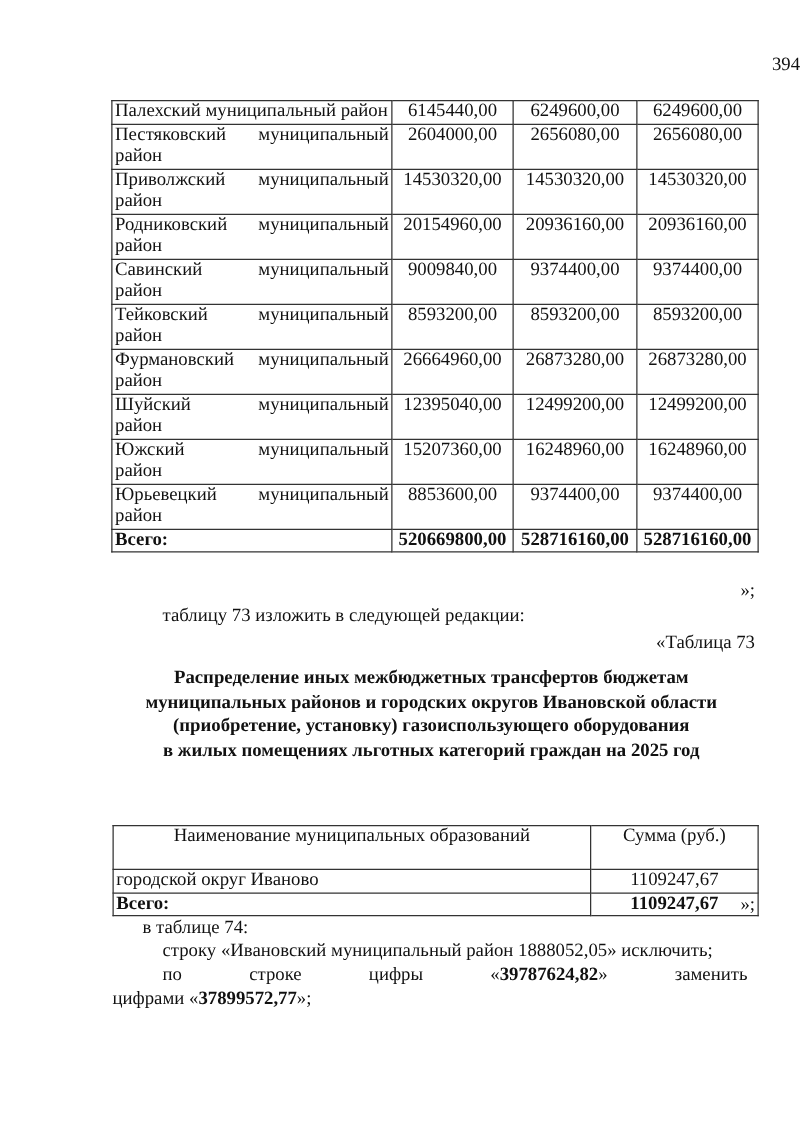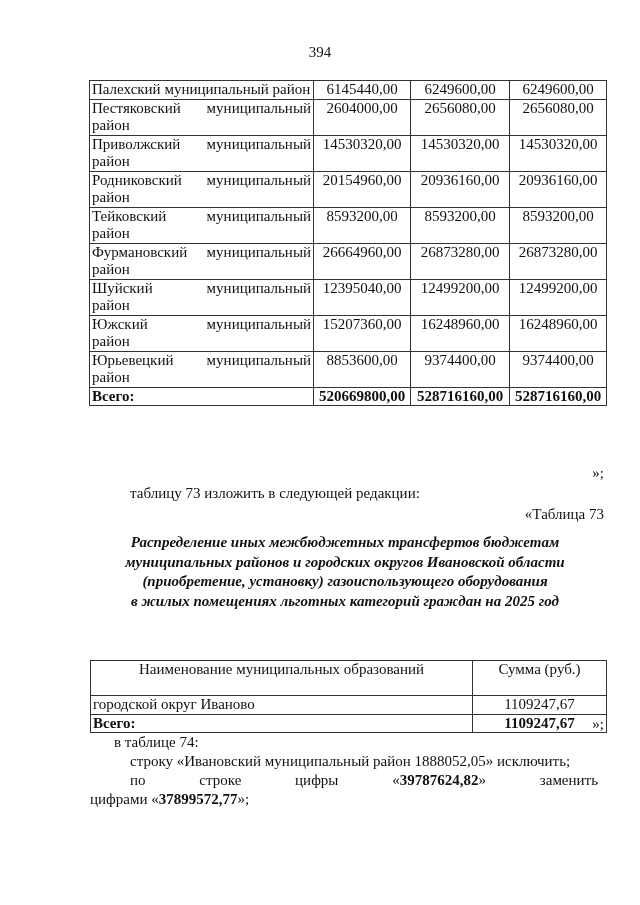--- a/index.html
+++ b/index.html
@@ -6,7 +6,7 @@
   body { width:640px; height:905px; position:relative; overflow:hidden;
          font-family:"Liberation Serif", serif; color:#111; font-size:15px; }
   .abs { position:absolute; }
-  .page-num { left:0; width:640px; top:44px; text-align:center; font-size:15px; }
+  .page-num { left:0; width:640px; top:44px; text-align:right; font-size:15px; }
   table { border-collapse:collapse; position:absolute; table-layout:fixed; }
   td { border:1px solid #333; padding:0 2px; vertical-align:top; line-height:17.5px; font-size:15px; }
   #t72 { left:89px; top:80px; width:517px; }

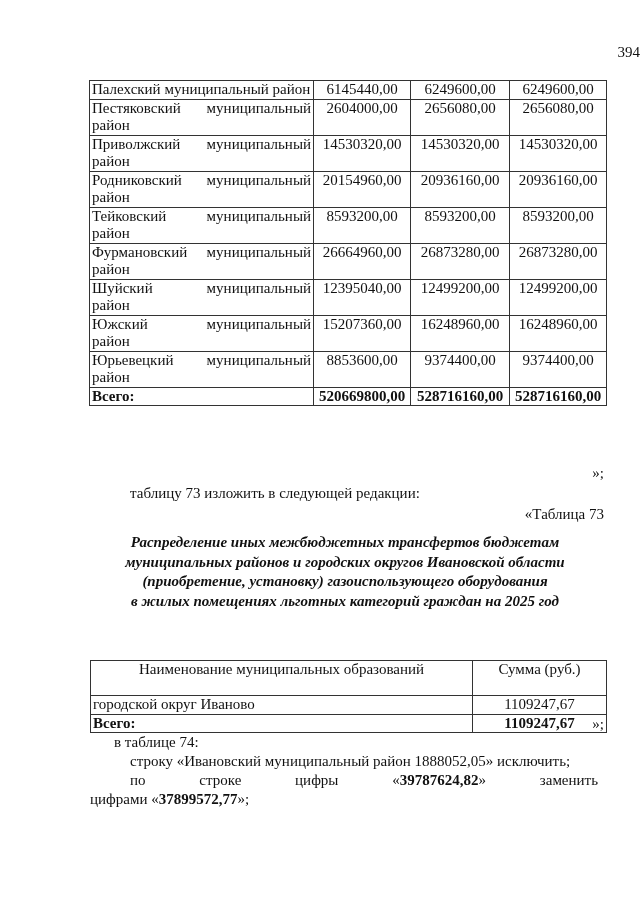--- a/index.html
+++ b/index.html
@@ -82,6 +82,18 @@
       <tr>
         <td class="name">
           <div class="justify-line">
+            <span>Савинский</span>
+            <span>муниципальный</span>
+          </div>
+          <div>район</div>
+        </td>
+        <td class="num">9009840,00</td>
+        <td class="num">9374400,00</td>
+        <td class="num">9374400,00</td>
+      </tr>
+      <tr>
+        <td class="name">
+          <div class="justify-line">
             <span>Тейковский</span>
             <span>муниципальный</span>
           </div>

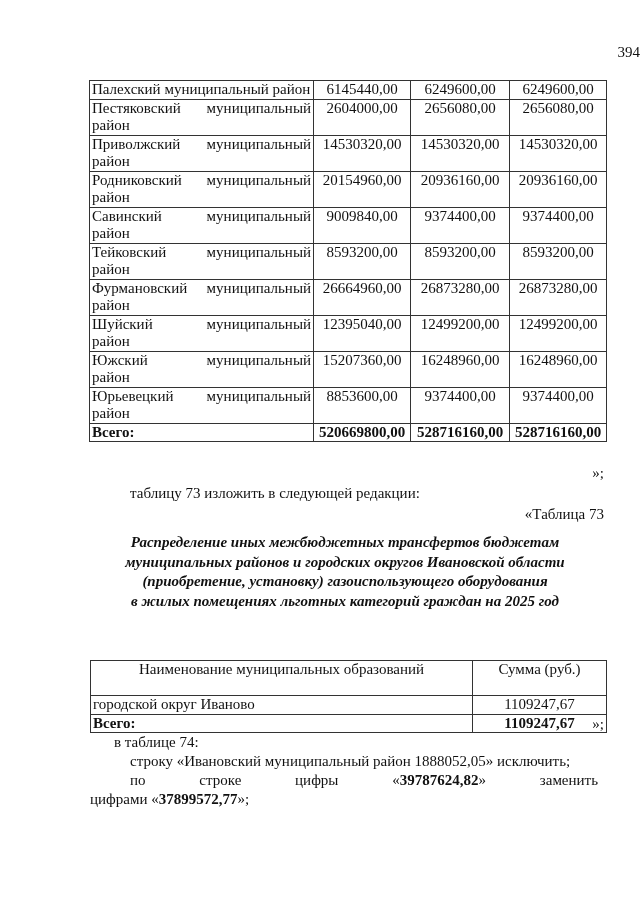--- a/index.html
+++ b/index.html
@@ -16,7 +16,7 @@
   .justify-line { display:flex; justify-content:space-between; }
   .closing { right:36px; font-size:15px; }
   .para { font-size:15px; }
-  .title { left:70px; width:550px; text-align:center; font-weight:bold; font-size:15px; line-height:19.5px; top:533px;font-style:italic; }
+  .title { left:70px; width:550px; text-align:center; font-weight:bold; font-size:15px; line-height:19.5px; top:533px; }
   #t73 { left:90px; top:640px; width:516px;margin-top:20px; }
   #t73 td.name { width:375px; }
   #t73 td.sum { text-align:center; }

